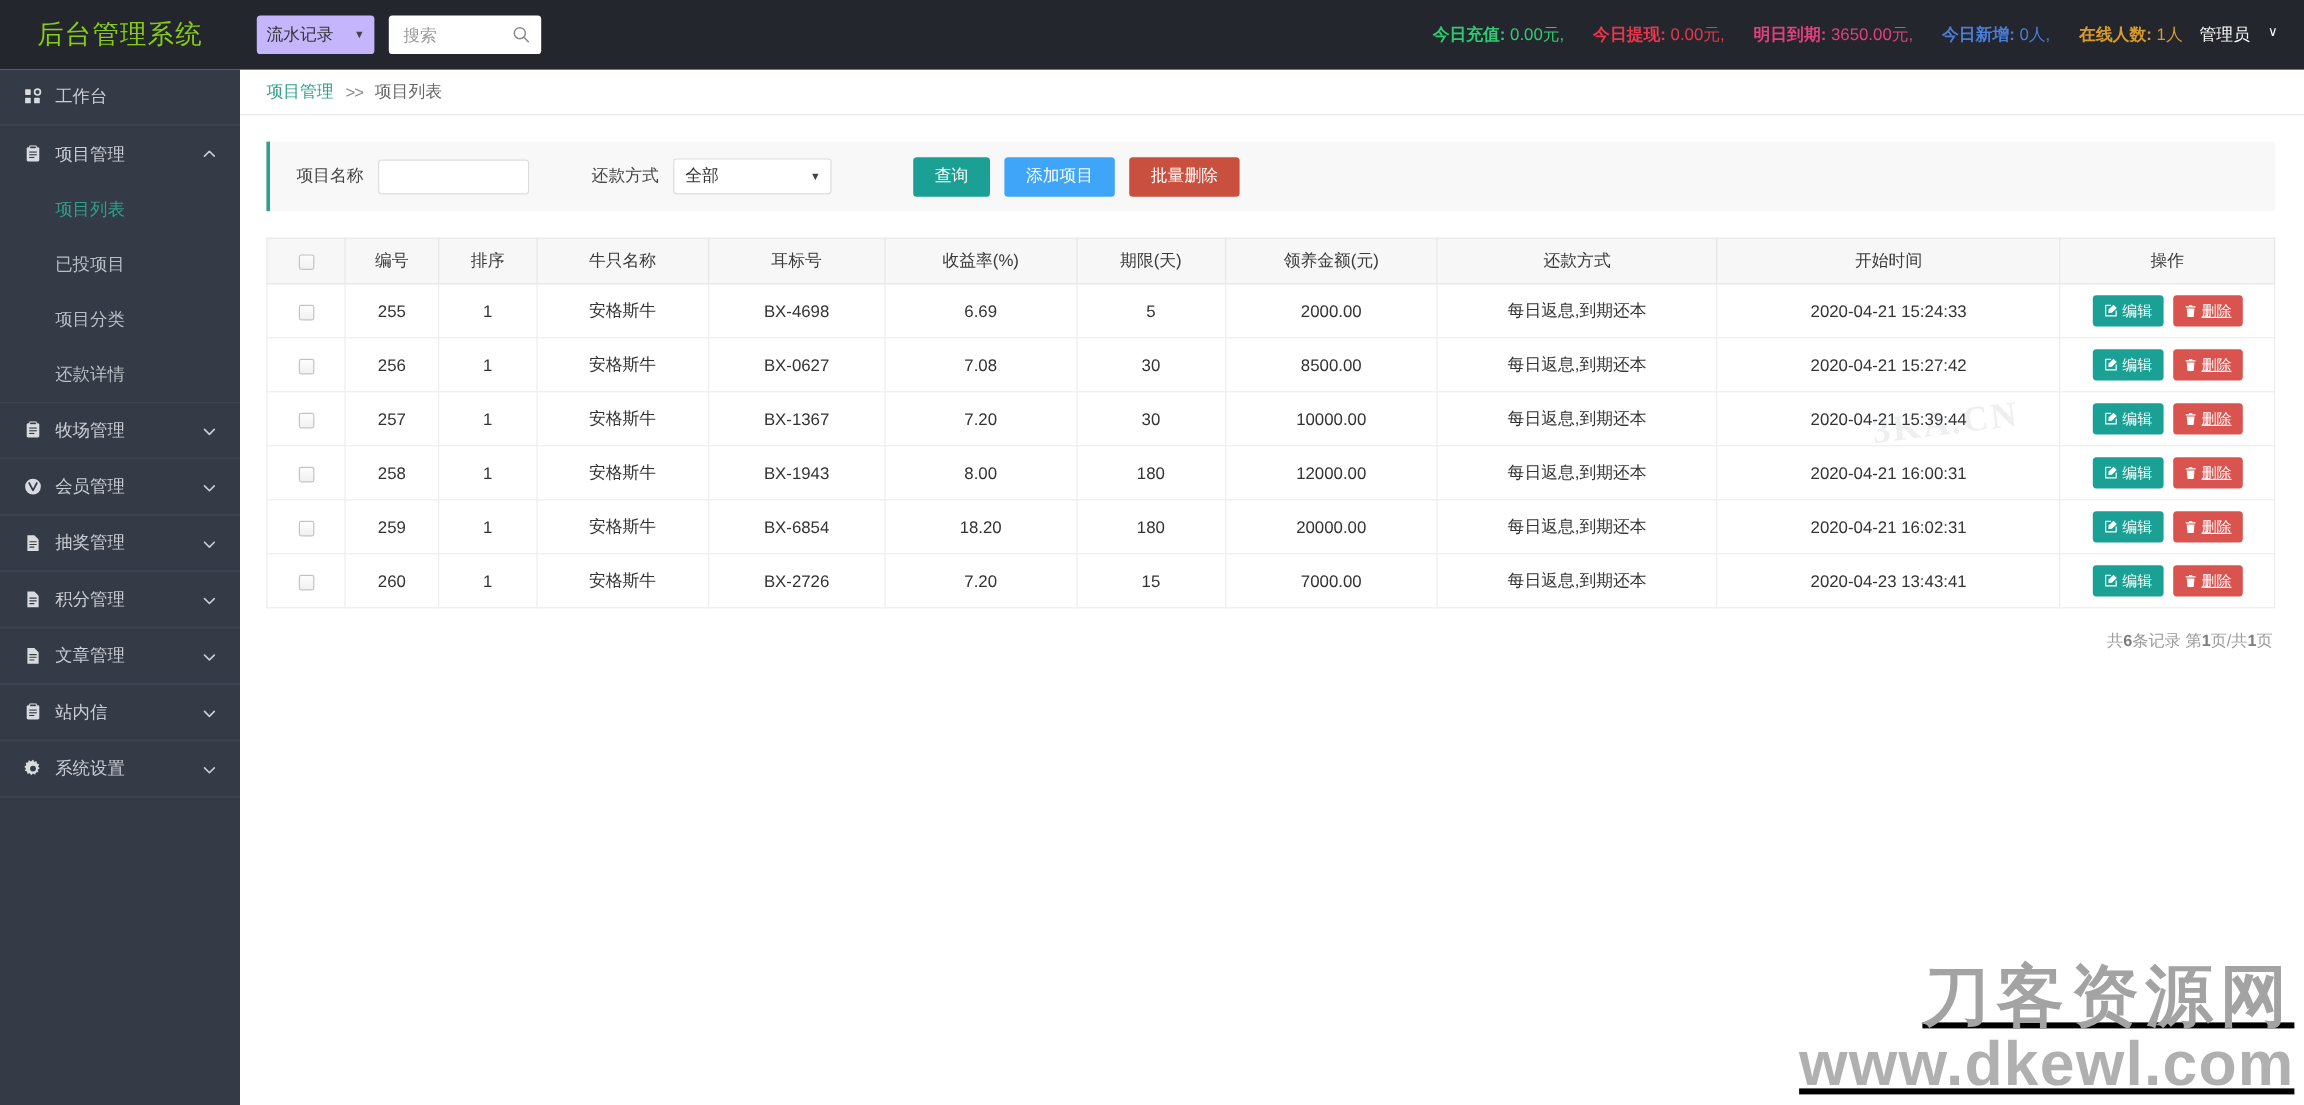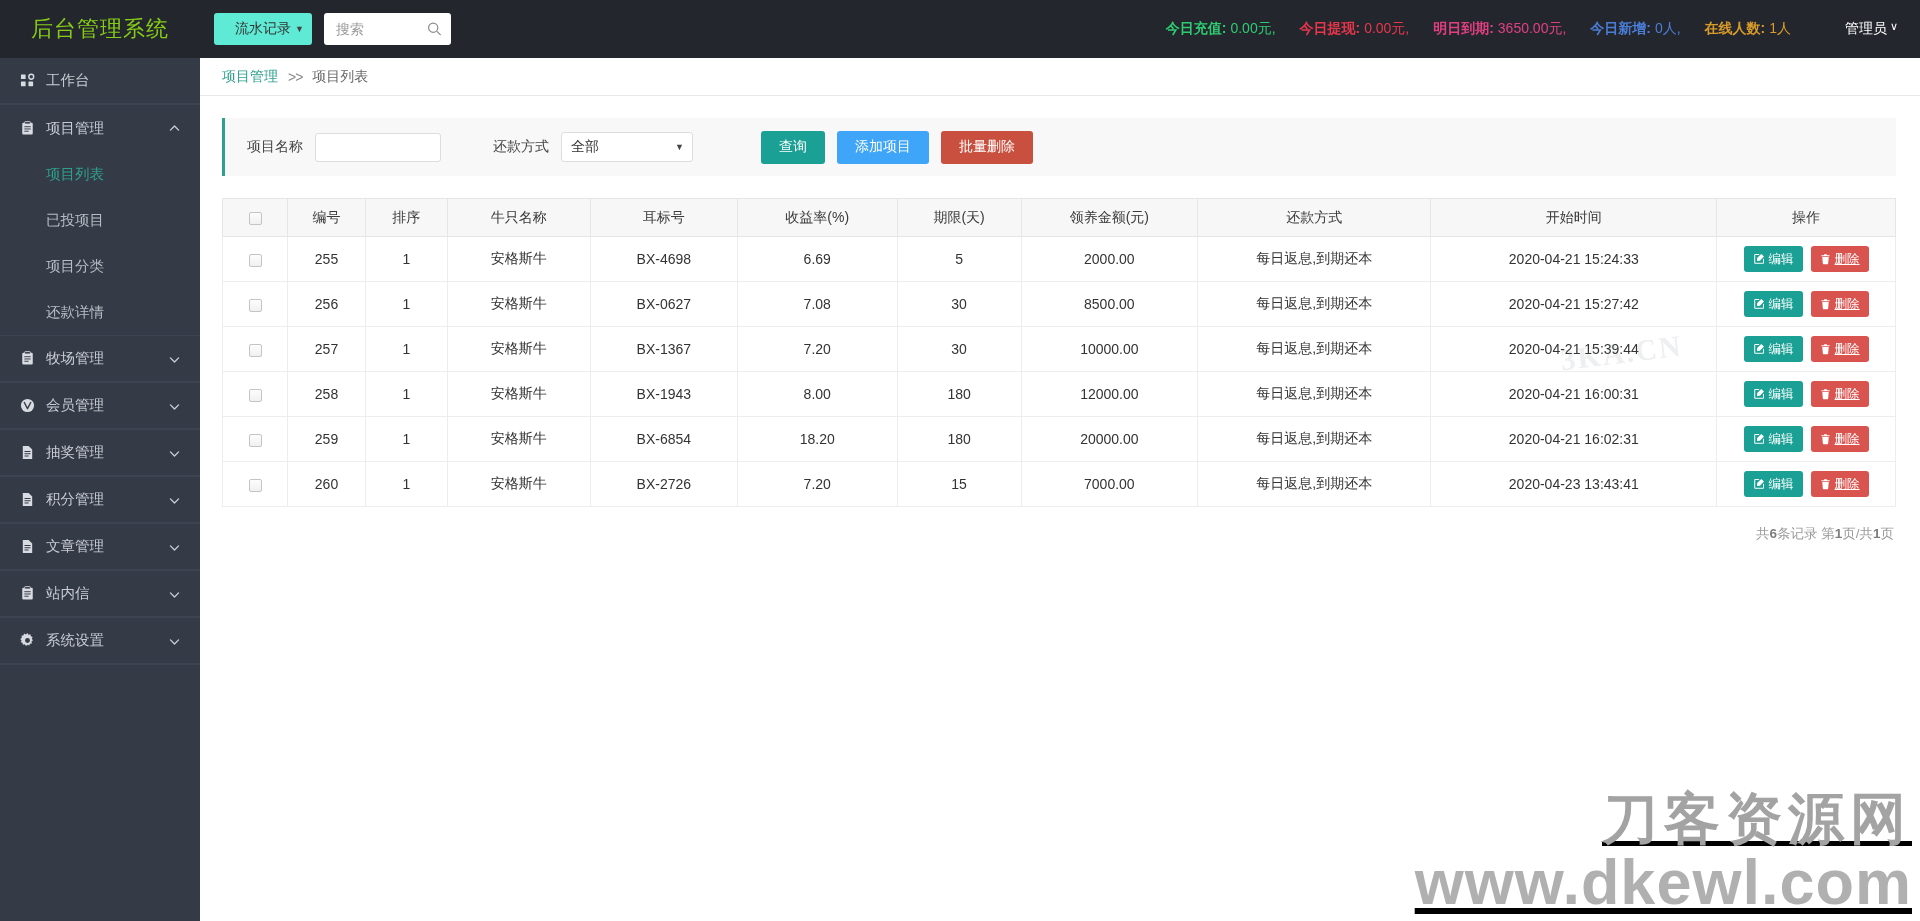--- a/index.html
+++ b/index.html
@@ -28,12 +28,11 @@
     position: relative;
     margin-left: 14px;
     width: 98px; height: 32px;
-    background: #5eead4; border-radius: 3px;
+    background: #c4b5fd; border-radius: 3px;
     display: flex; align-items: center;
     padding: 0 8px;
     font-size: 14px; color: #333;
     cursor: pointer;
-    justify-content: center;
   }
   .hdr-select .caret {
     position: absolute; right: 8px; top: 50%;

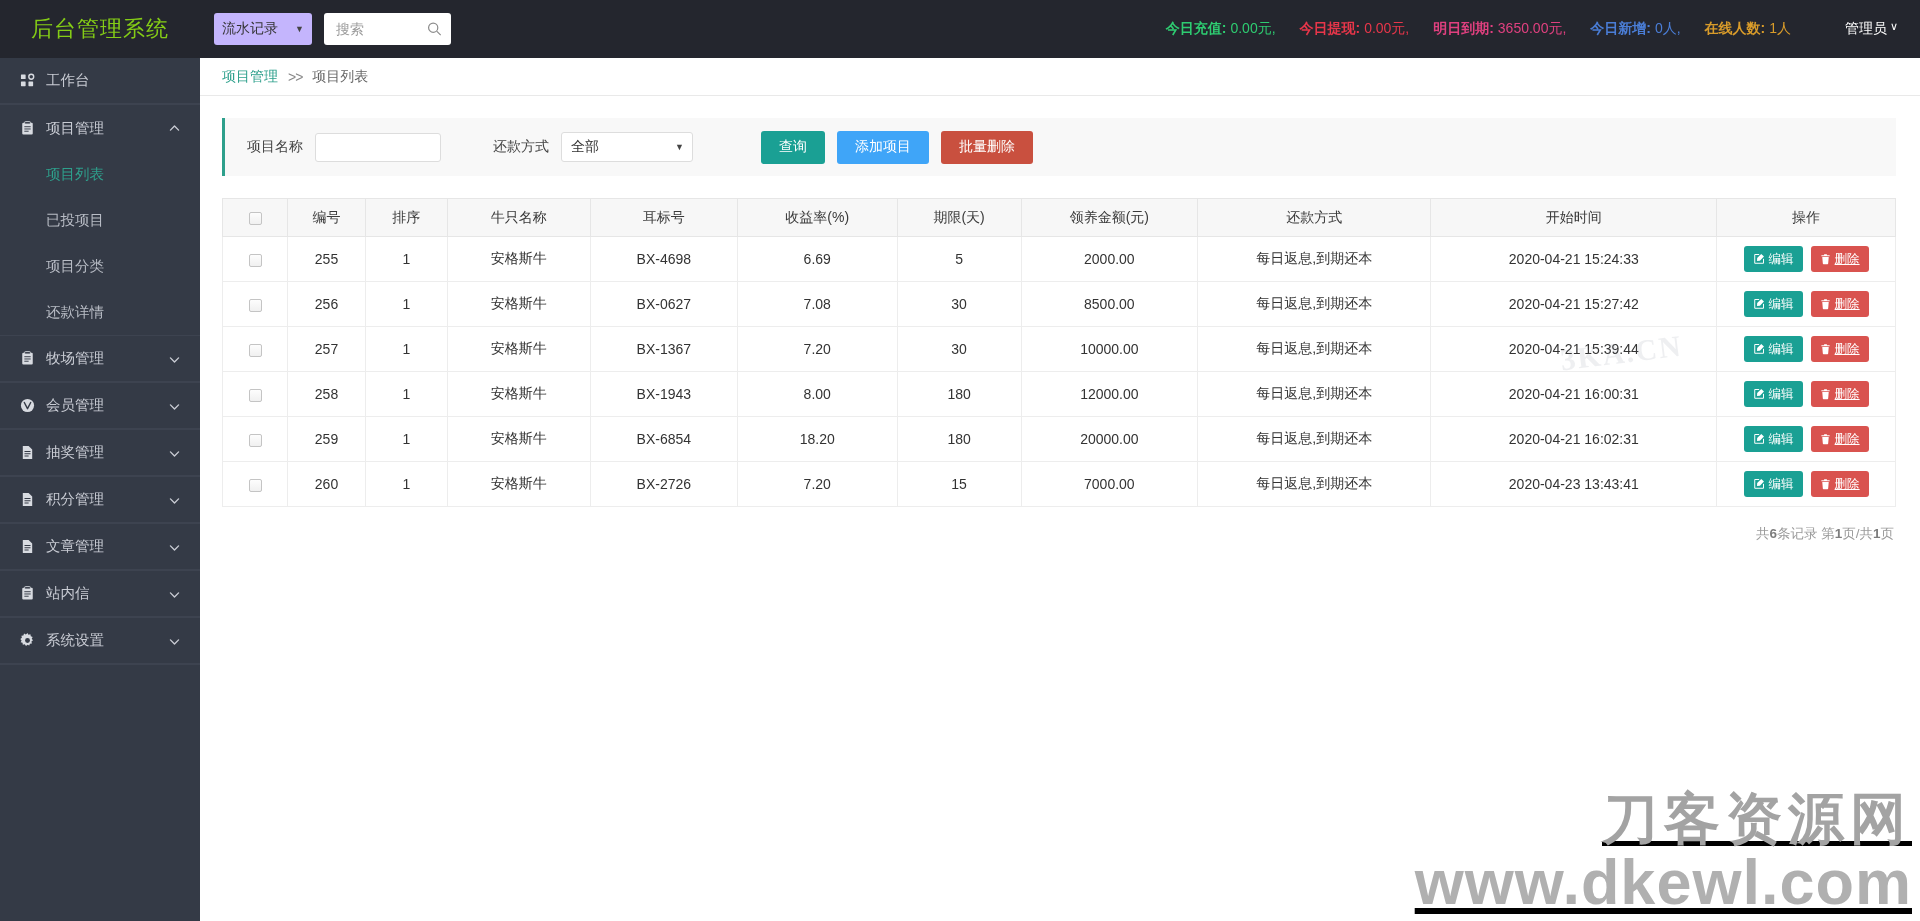--- a/index.html
+++ b/index.html
@@ -70,9 +70,8 @@
   .stat .val { font-weight: normal; }
   .admin {
     color: #ffffff; font-size: 14px;
-    display: flex; align-items: flex-start; gap: 3px;
+    display: flex; align-items: flex-start; gap: 15px;
     cursor: pointer;
-    margin-left: 40px;
   }
   .admin .dn { font-size: 11px; }
 

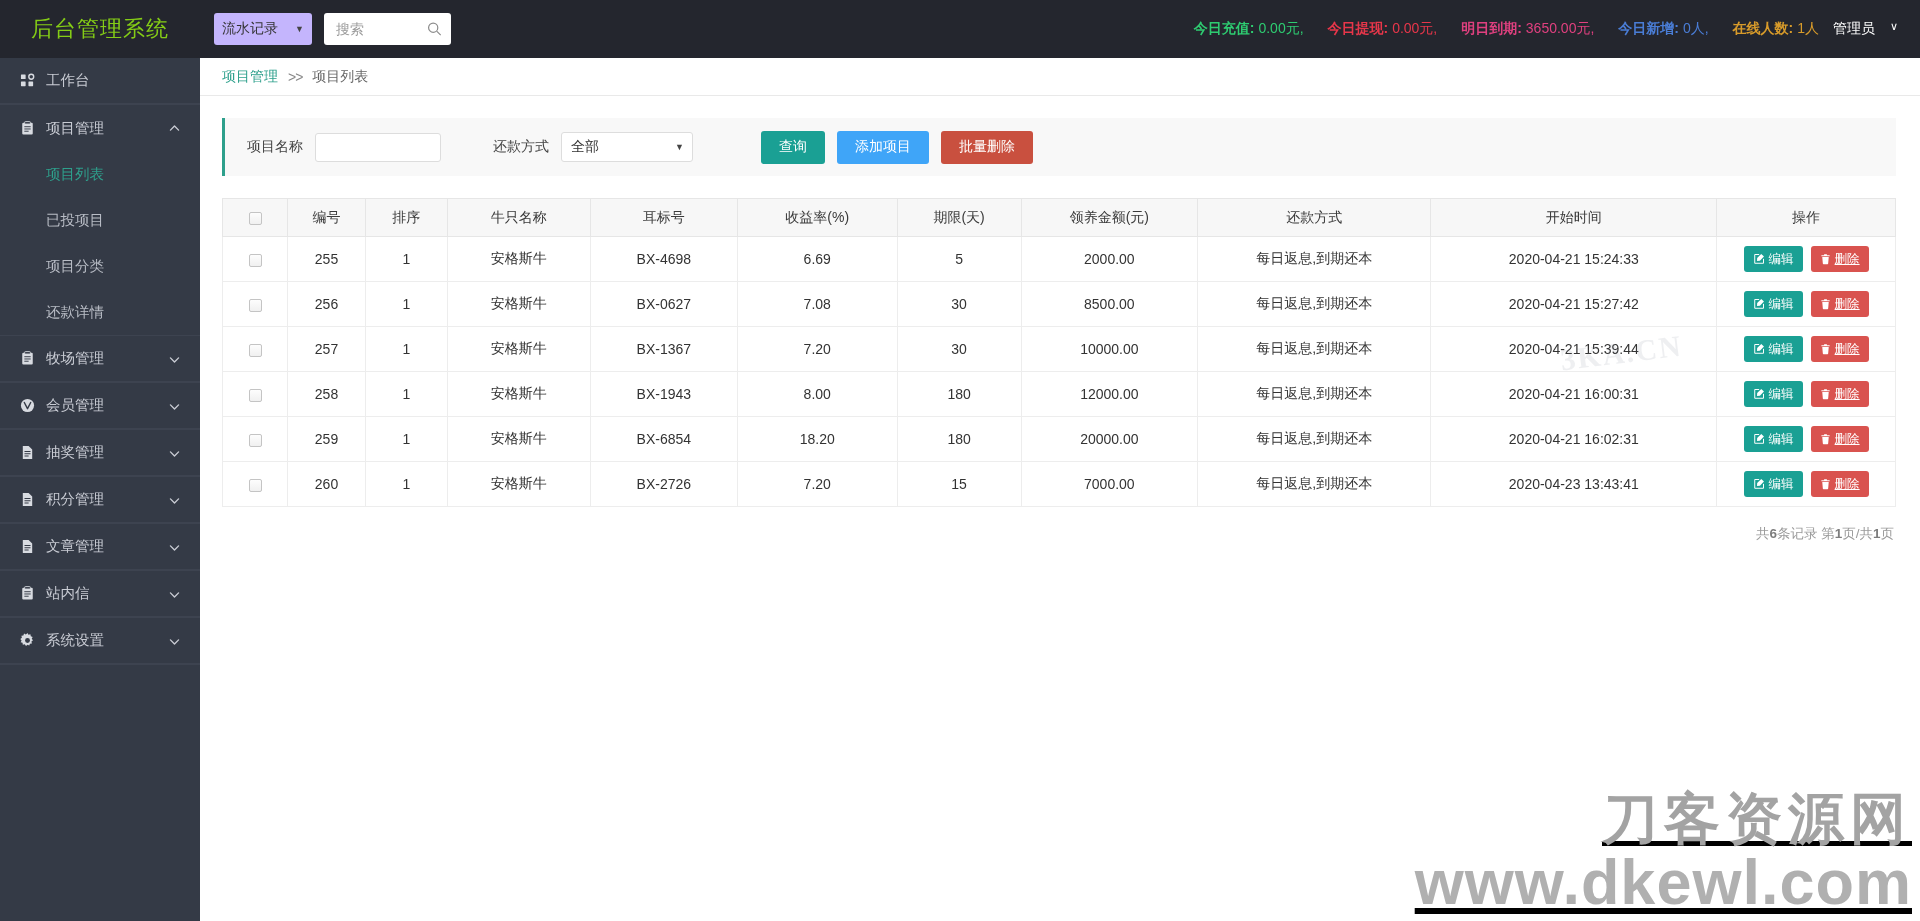--- a/index.html
+++ b/index.html
@@ -255,7 +255,7 @@
     font-family: "DejaVu Sans", sans-serif;
   }
   .wm-main .l2 {
-    font-size: 63px; font-weight: bold;
+    font-size: 52px; font-weight: bold;
     color: #b0b0b0;
     letter-spacing: 1px;
     line-height: 1.05;

